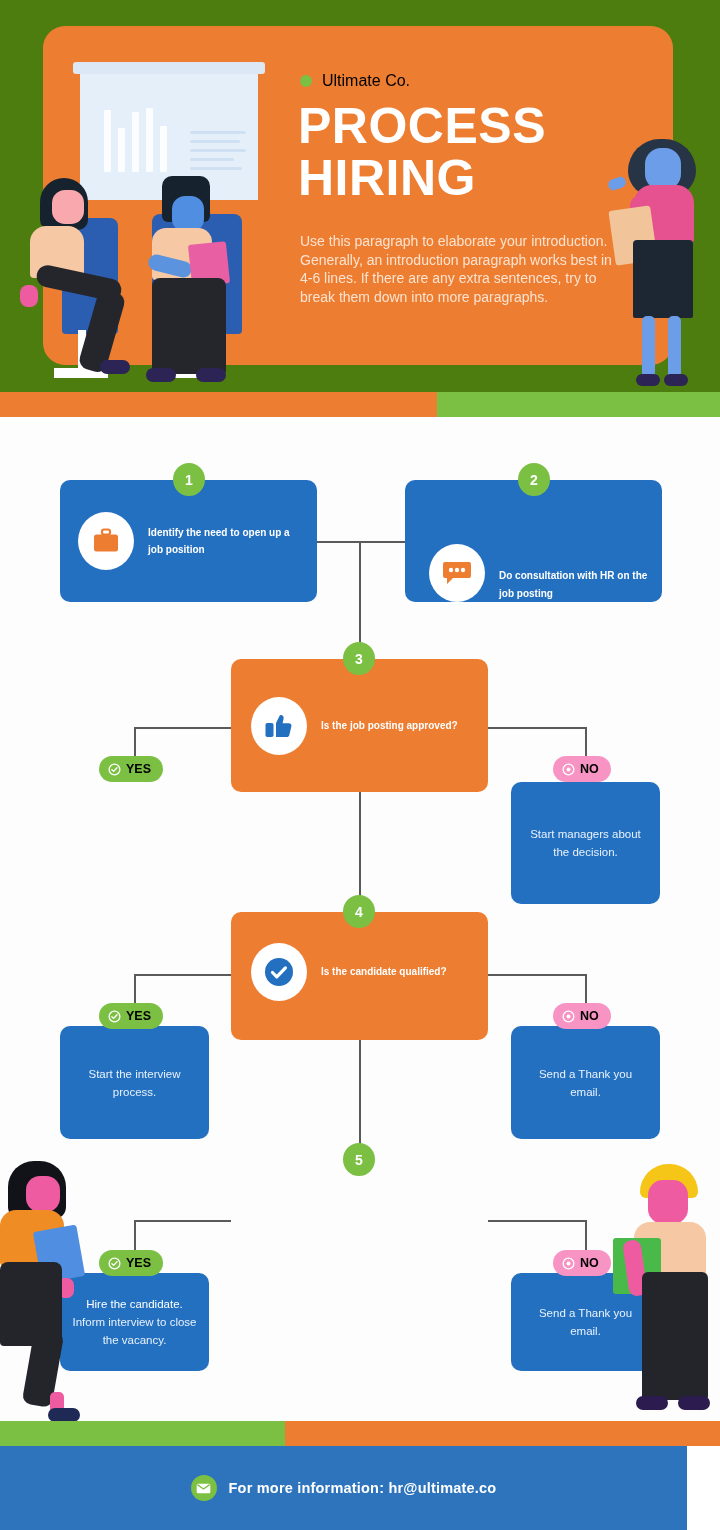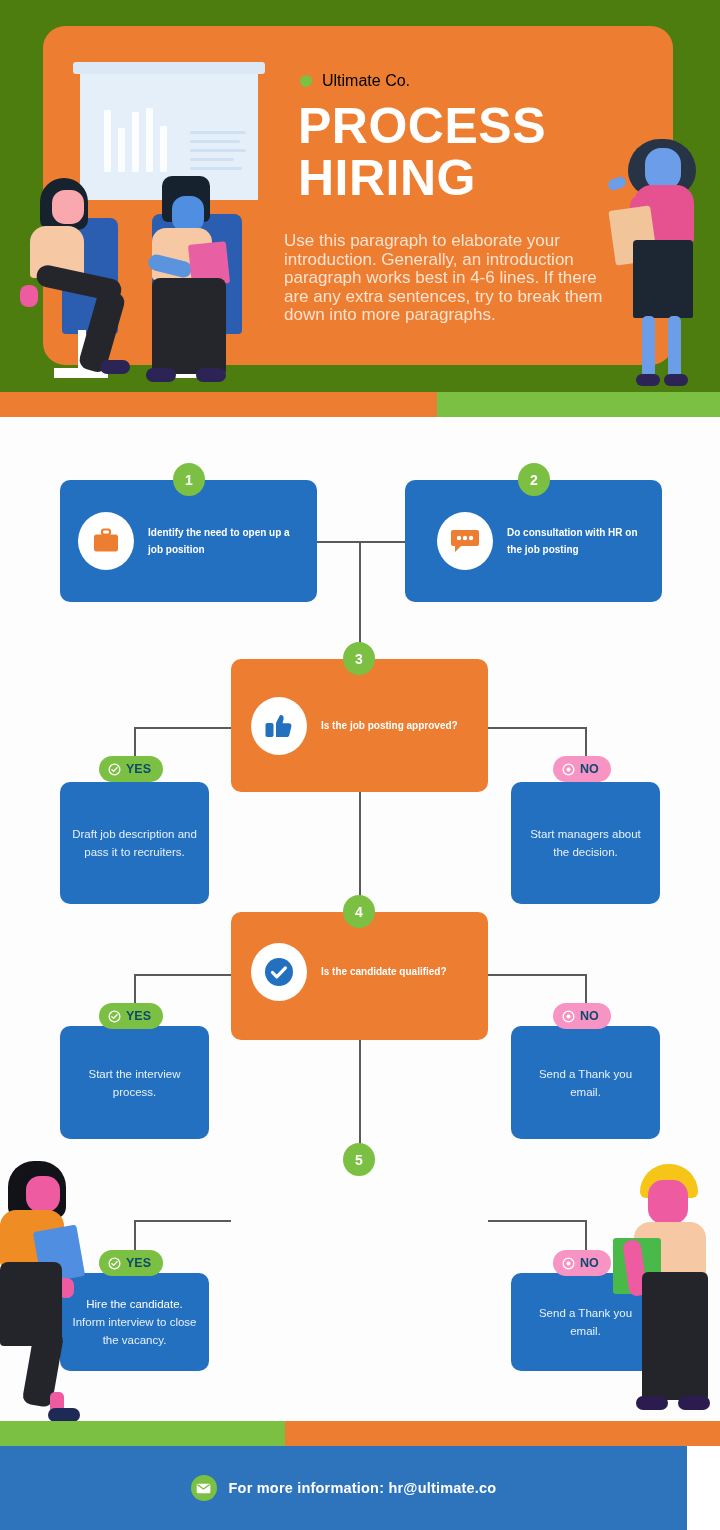--- a/index.html
+++ b/index.html
@@ -86,8 +86,8 @@
     letter-spacing:.5px;
   }
   .intro {
-    position:absolute; left:284px; top:232px; width:320px;
-    color:#fde3d0; font-size:17px; line-height:18.5px;
+    position:absolute; left:300px; top:232px; width:320px;
+    color:#fde3d0; font-size:14px; line-height:18.5px;
   }
 
   

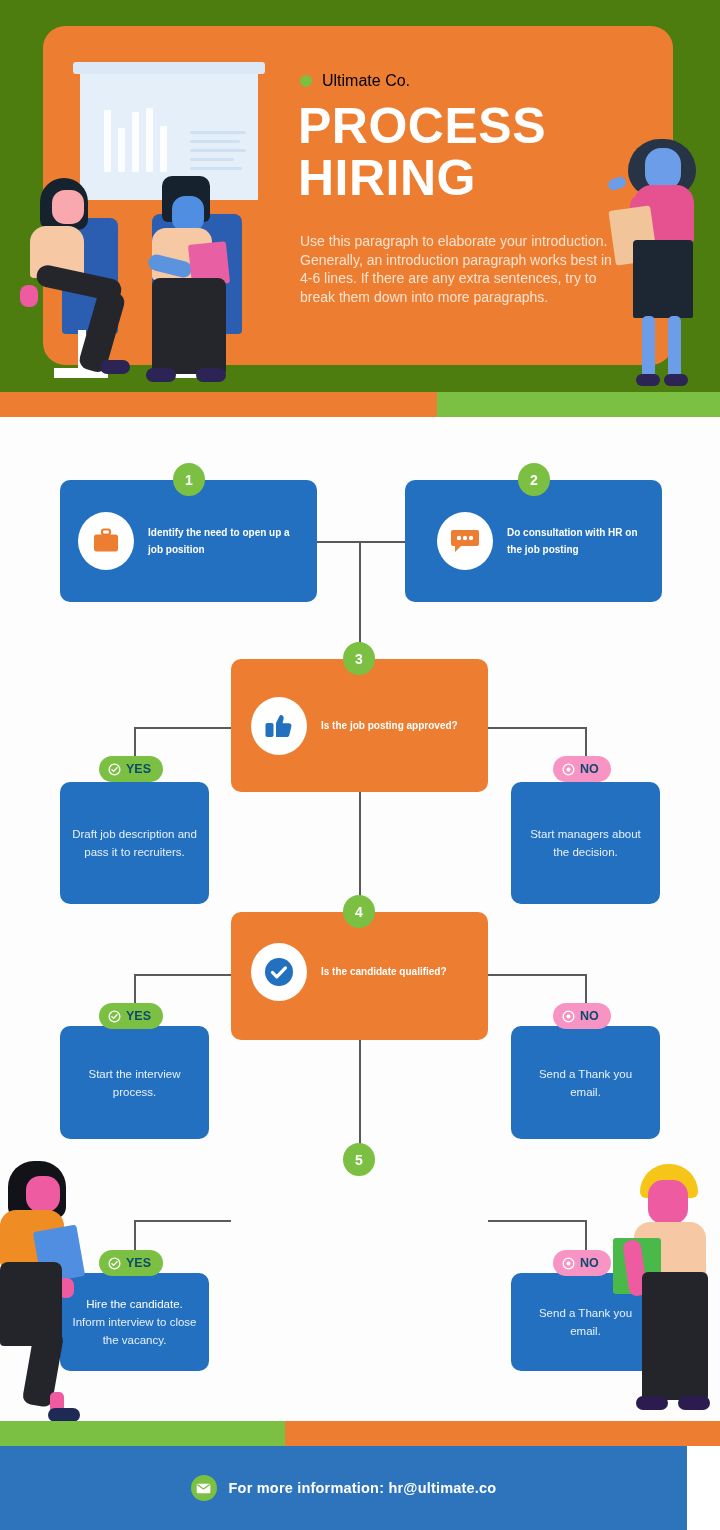--- a/index.html
+++ b/index.html
@@ -283,7 +283,7 @@
   <div class="num-badge" style="left:518px; top:46px;">
     <span>2</span>
   </div>
-  <div class="node node-blue" style="left:405px; top:63px; width:257px; height:122px; padding:0 14px 0 32px;">
+  <div class="node node-blue" style="left:405px; top:63px; width:257px; height:122px; padding:0 14px 0 24px;align-items:flex-end;">
     <div class="icon-circle">
       <svg width="30" height="28" viewBox="0 0 30 28" aria-hidden="true">
         <path d="M3 3h24a2 2 0 0 1 2 2v12a2 2 0 0 1-2 2H11l-6 6v-6H3a2 2 0 0 1-2-2V5a2 2 0 0 1 2-2z" fill="#ed7d31"></path>

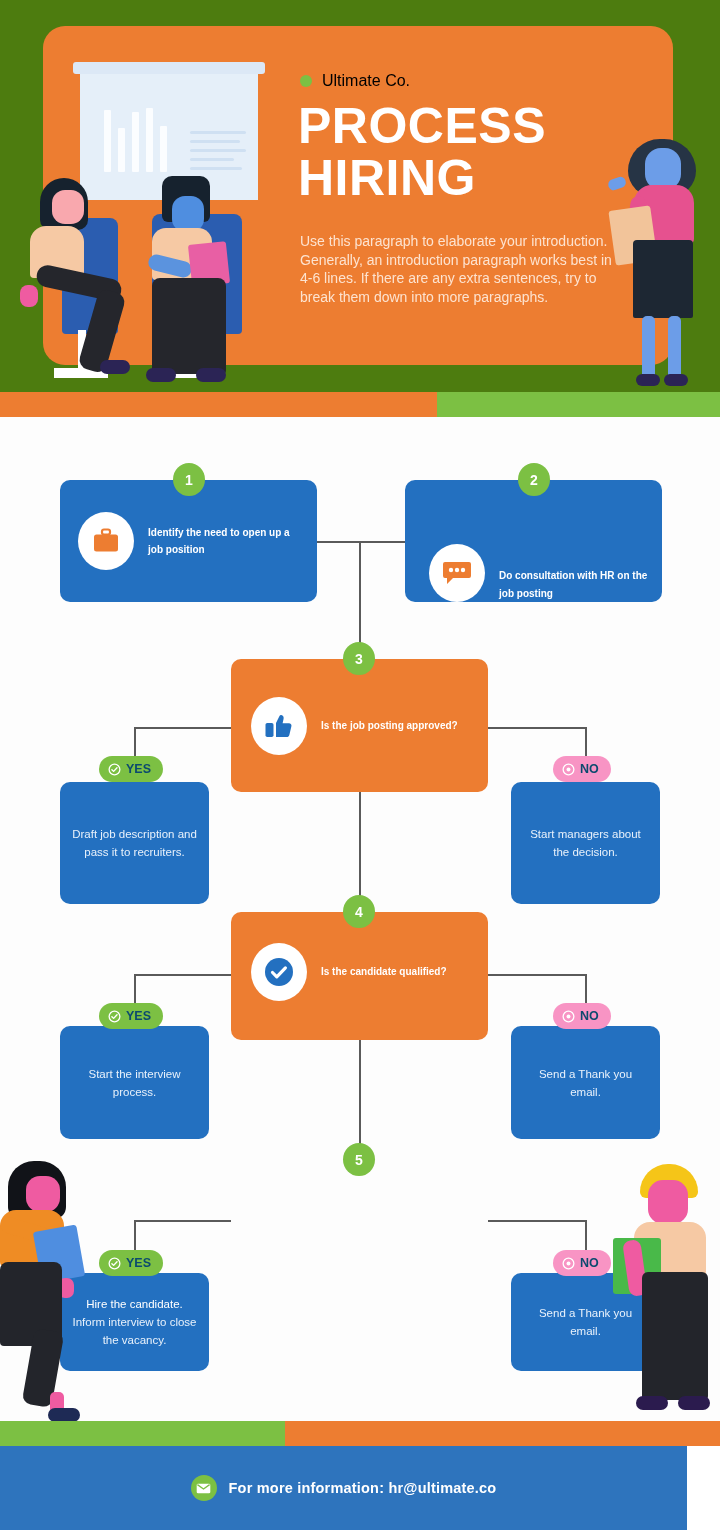--- a/index.html
+++ b/index.html
@@ -128,7 +128,7 @@
     position:absolute; height:26px; border-radius:13px;
     display:flex; align-items:center; gap:5px;
     padding:0 12px 0 9px; z-index:6;
-    font-size:12.5px; font-weight:bold; color:#0c4a6e;
+    font-size:12.5px; font-weight:bold; color:#000000;
   }
   .yn-yes { background:#7cc043; }
   .yn-no  { background:#f894c4; }

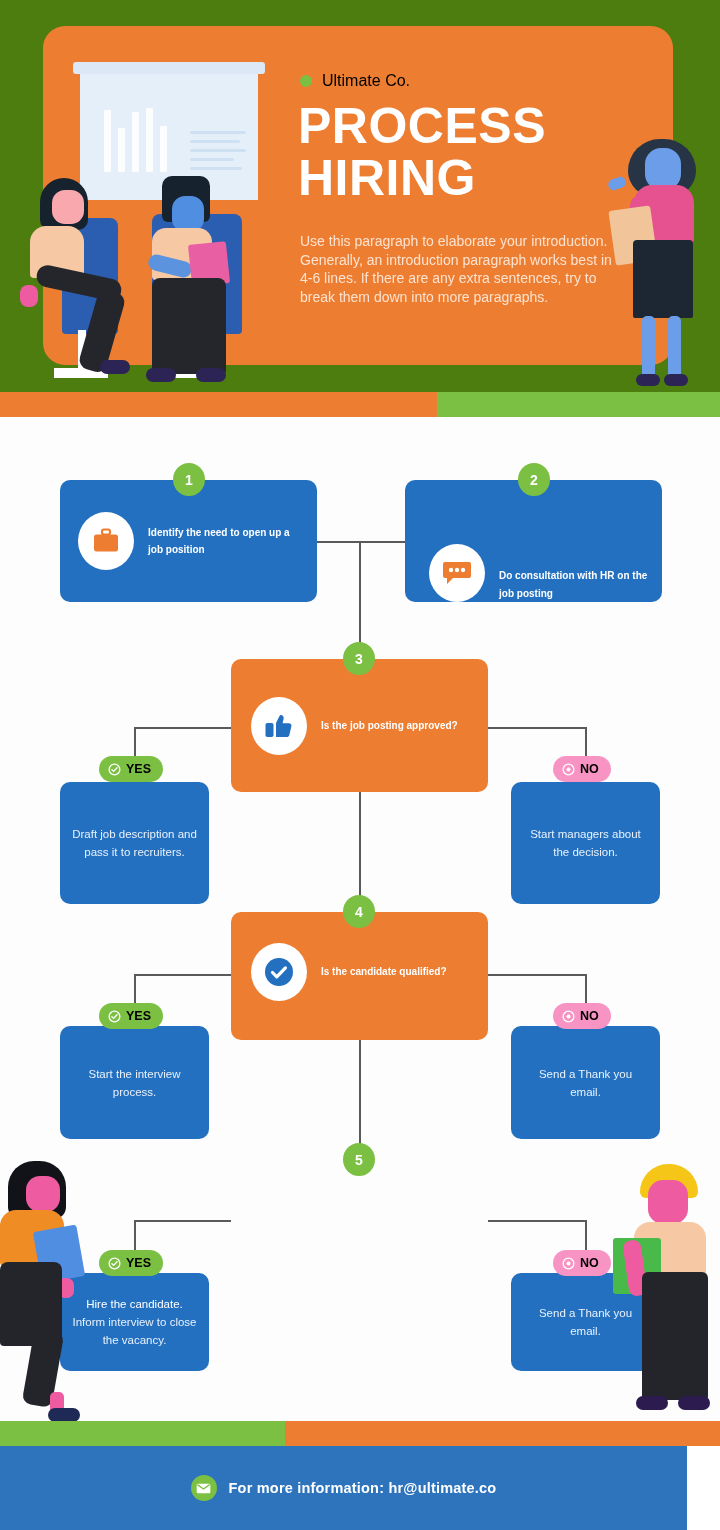--- a/index.html
+++ b/index.html
@@ -315,9 +315,6 @@
     </svg>
     <span>YES</span>
   </div>
-  <div class="node node-blue" style="left:60px; top:365px; width:149px; height:122px; padding:0 12px;">
-    <div class="node-text-reg">Draft job description and pass it to recruiters.</div>
-  </div>
 
   <div class="yn-badge yn-no" style="left:553px; top:339px;">
     <svg class="yn-ic" viewBox="0 0 16 16" aria-hidden="true">

